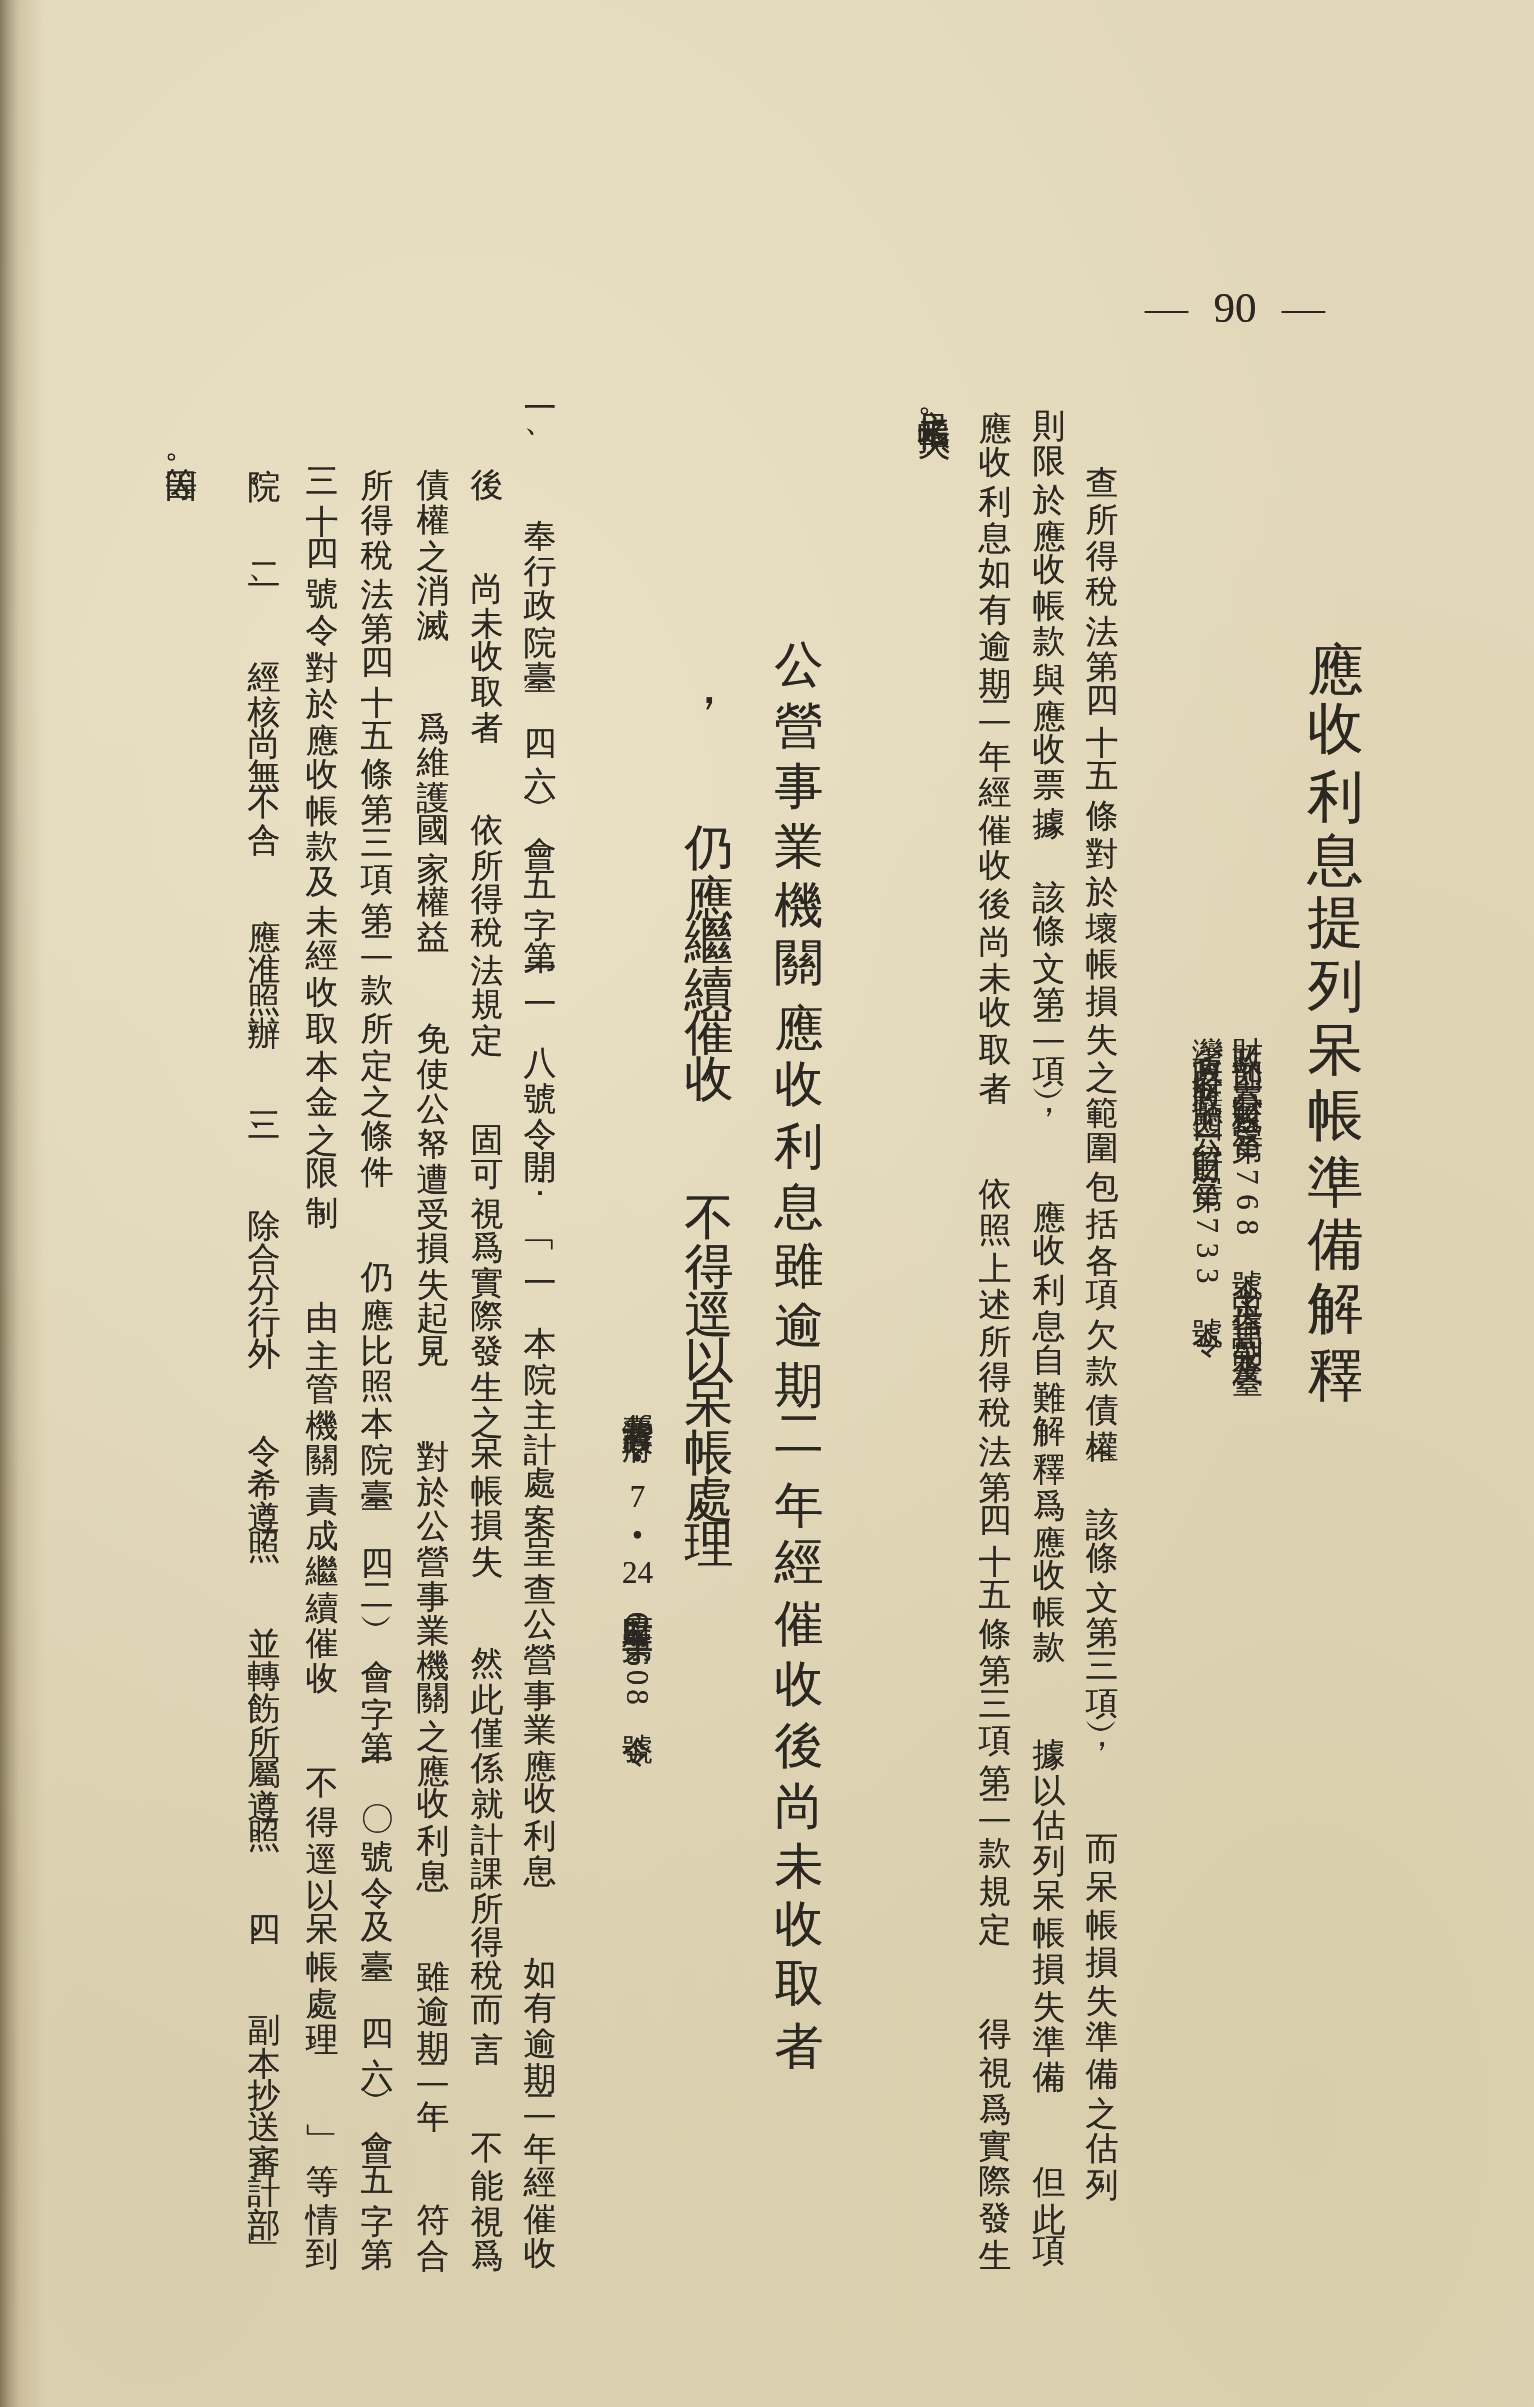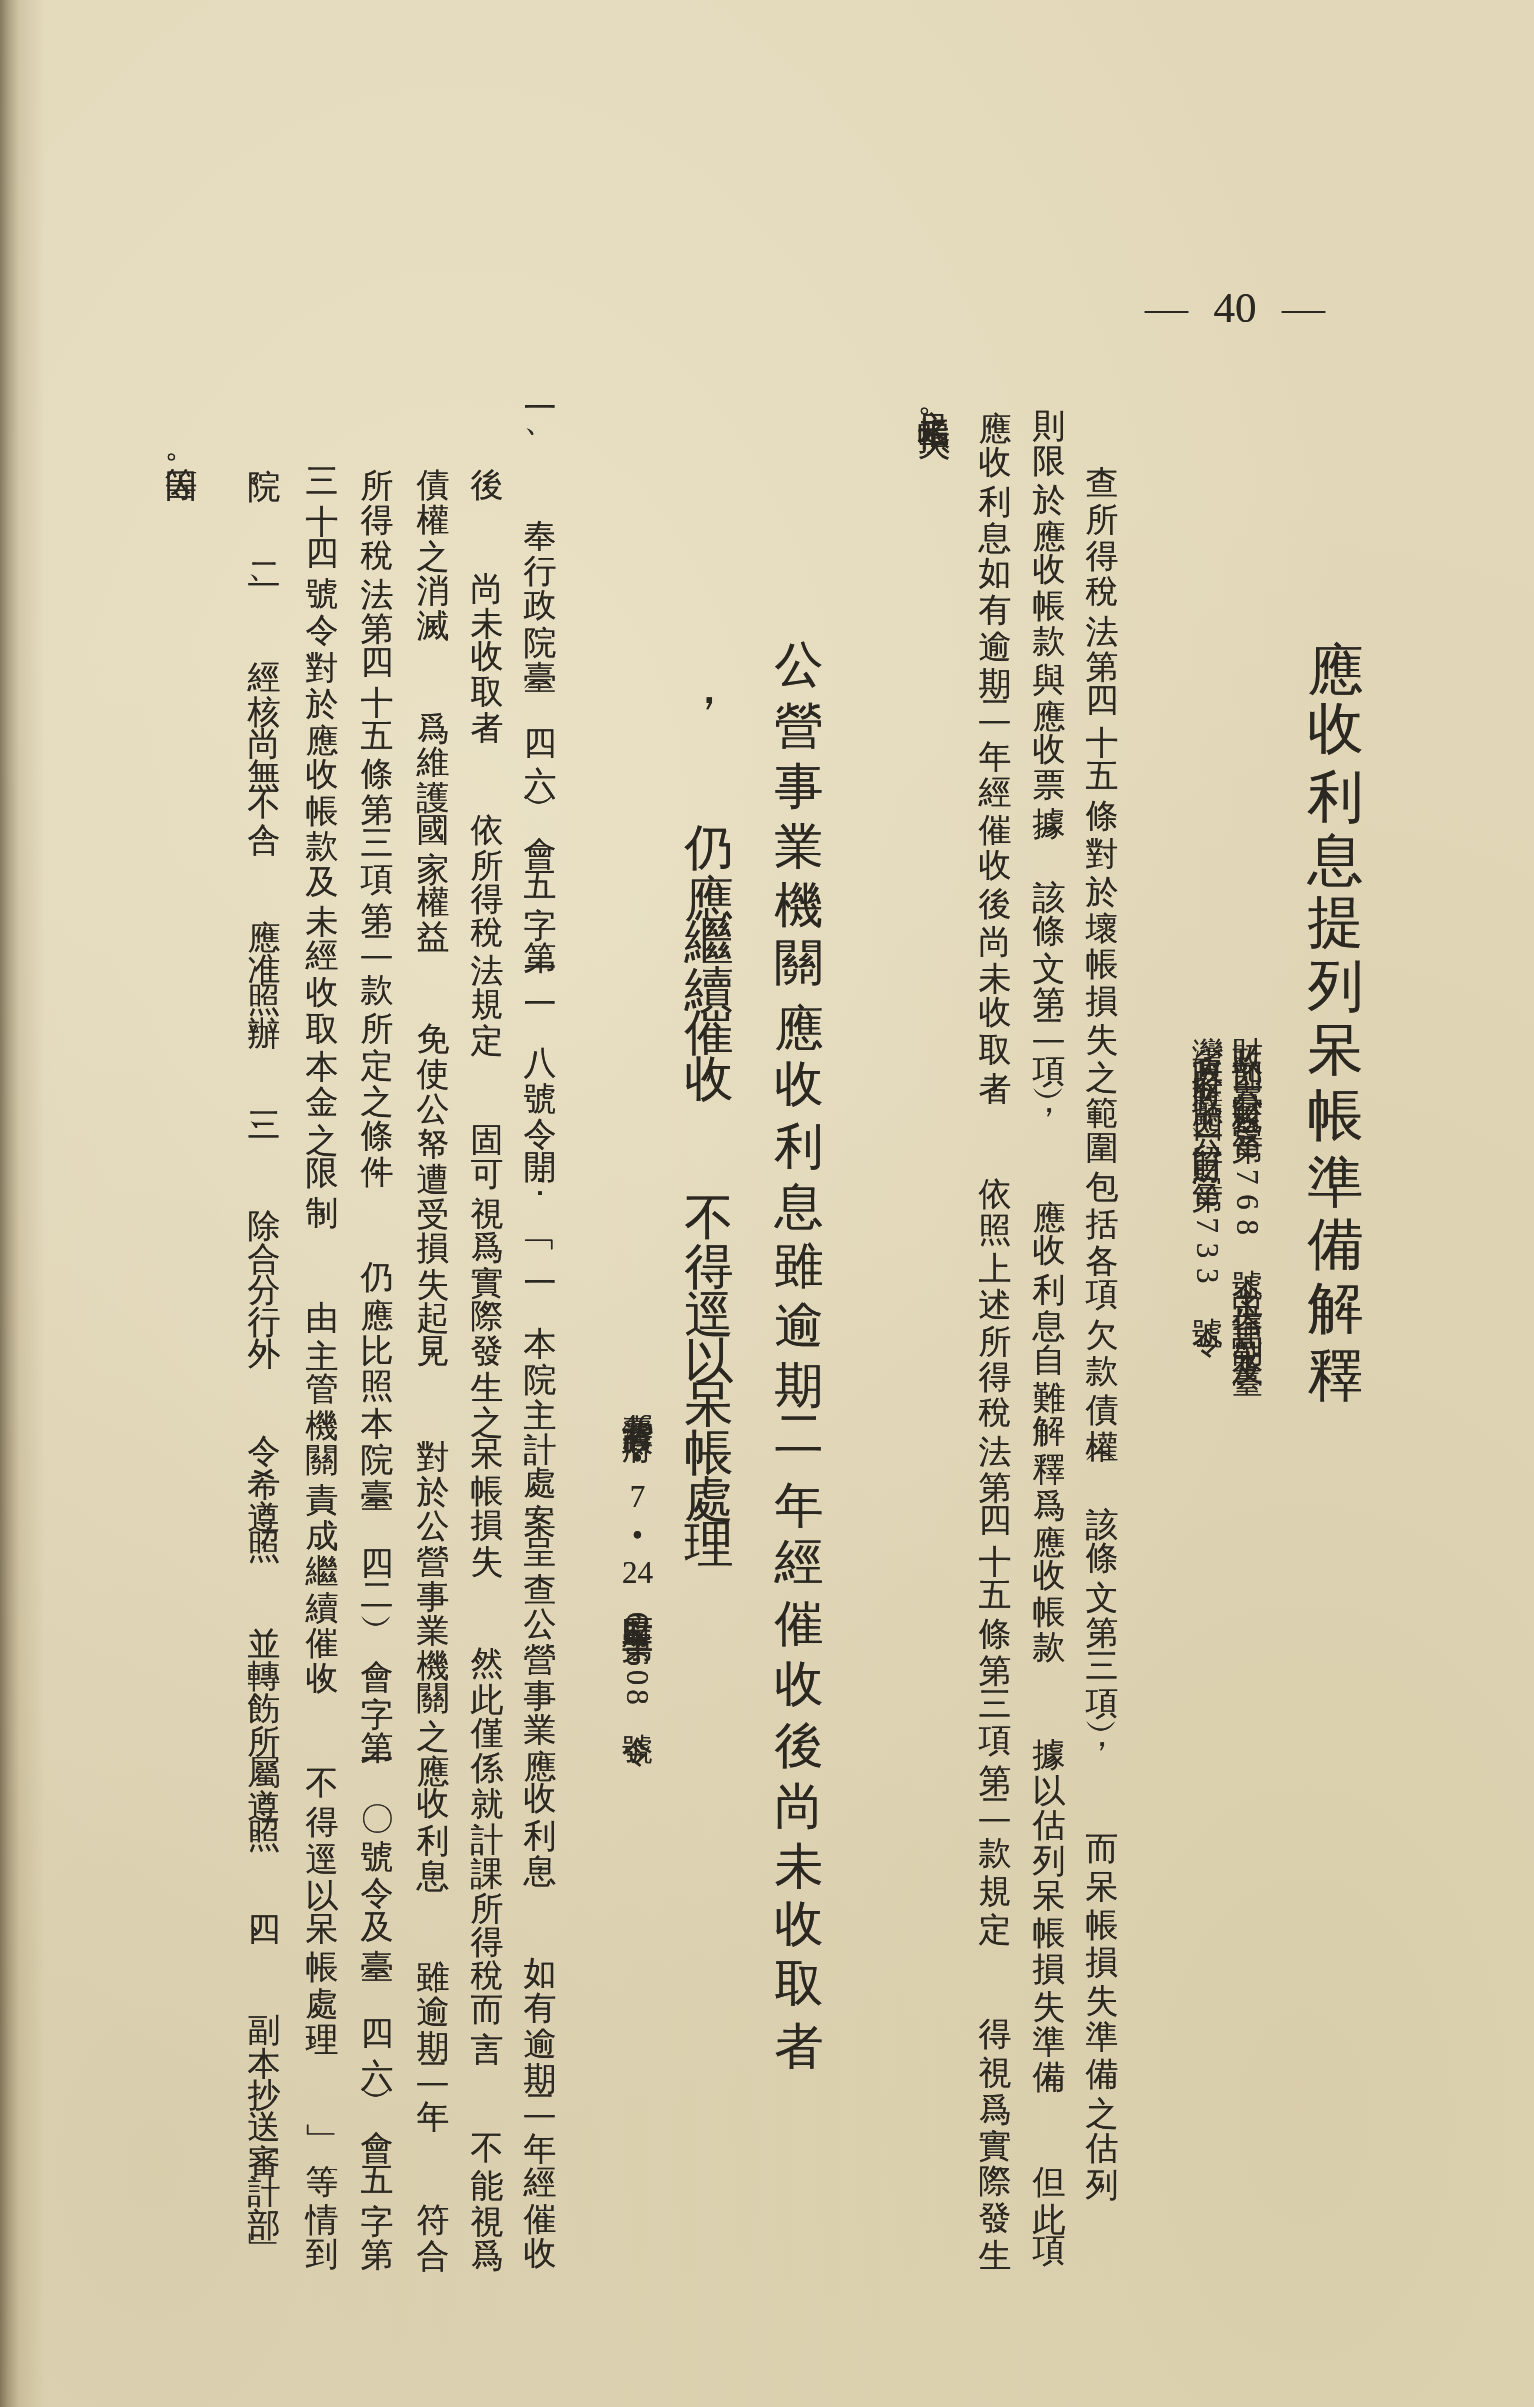--- a/index.html
+++ b/index.html
@@ -46,7 +46,7 @@
 
   <div class="page-number">
     <span>—</span>
-    <span>40</span>
+    <span>90</span>
     <span>—</span>
   </div>
 

